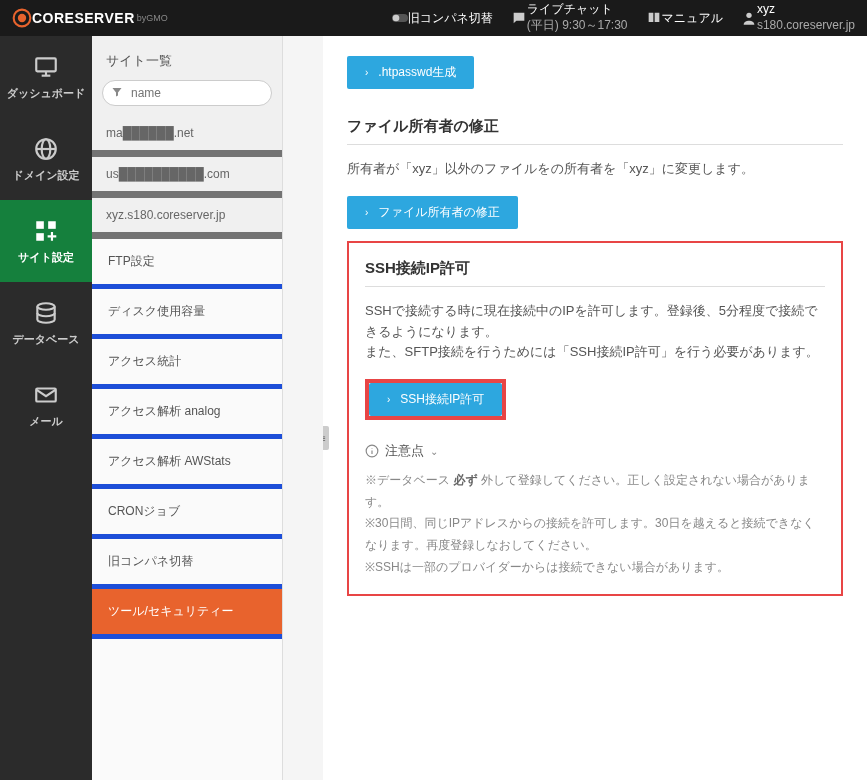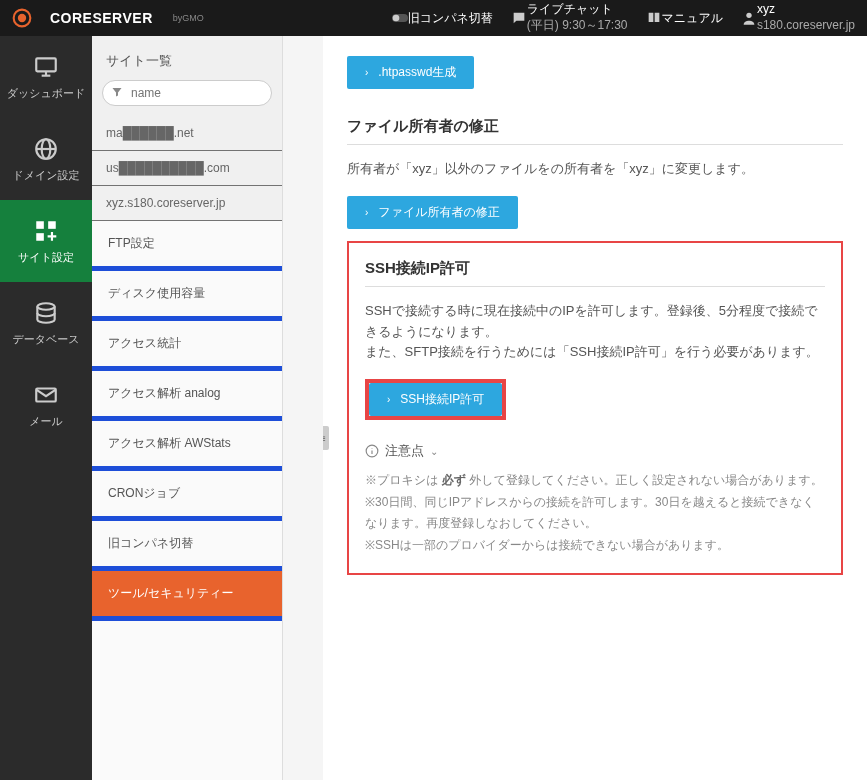--- a/index.html
+++ b/index.html
@@ -7,7 +7,7 @@
     
     
     .header { background: #1a1a1a; color: #fff; height: 36px; display: flex; align-items: center; padding: 0 12px; font-size: 12px; }
-    .logo { display: flex; align-items: center; gap: 18px; }
+    .logo { display: flex; align-items: center; gap: 0; }
     .logo-icon { width: 20px; height: 20px; }
     .logo-text { font-weight: bold; font-size: 14px; letter-spacing: 0.5px; }
     .logo-sub { font-size: 9px; color: #888; margin-left: 2px; }

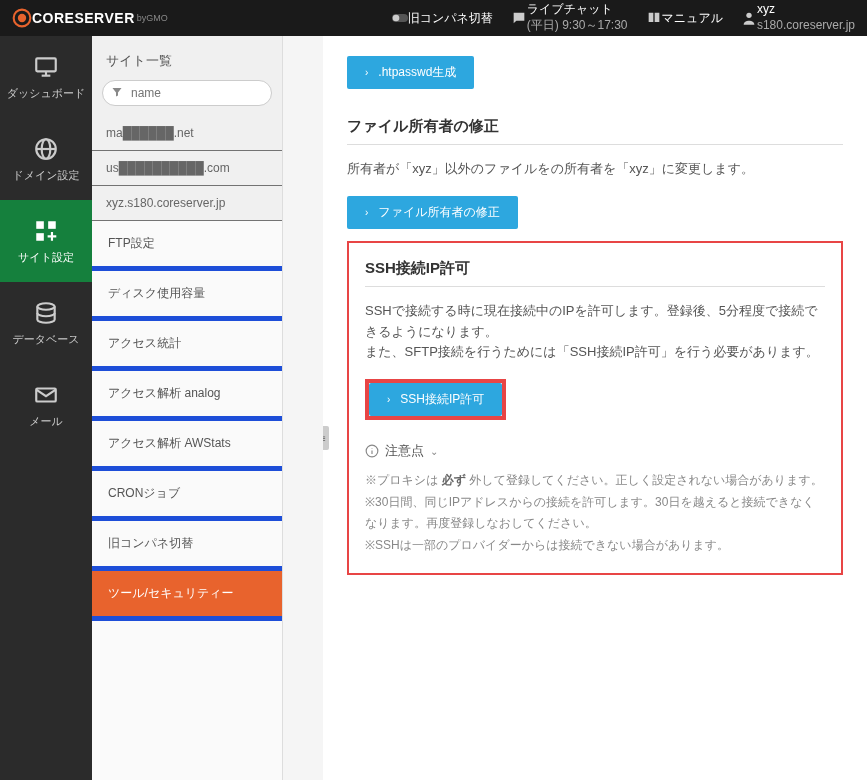--- a/index.html
+++ b/index.html
@@ -22,7 +22,7 @@
     
     
     .main-nav { width: 92px; background: #2b2b2b; color: #fff; }
-    .nav-item { display: flex; flex-direction: column; align-items: center; justify-content: center; gap: 6px; height: 82px; cursor: pointer; font-size: 11px; color: #ccc; }
+    .nav-item { display: flex; flex-direction: column; align-items: center; justify-content: center; gap: 6px; height: 82px; cursor: pointer; font-size: 11px; color: #ccc; font-weight: bold; }
     .nav-item.active { background: #15803d; color: #fff; }
     .nav-icon { width: 26px; height: 26px; }
     

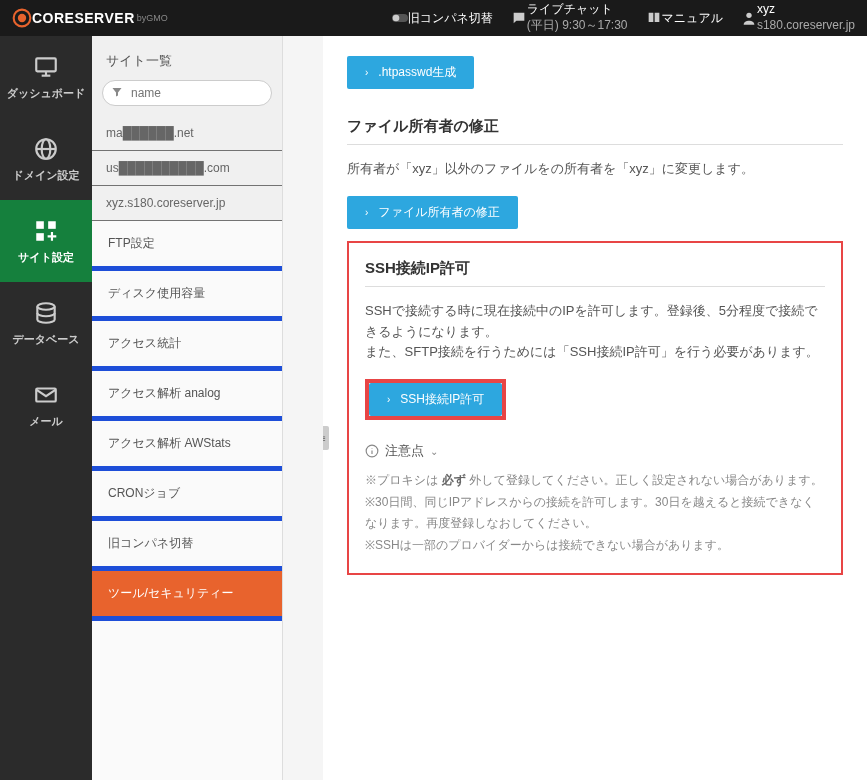--- a/index.html
+++ b/index.html
@@ -33,7 +33,7 @@
     .search-input { width: 100%; border: 1px solid #ccc; border-radius: 14px; padding: 5px 10px 5px 28px; font-size: 12px; color: #888; background: #fff; }
     .search-icon-wrap { position: relative; }
     .search-icon { position: absolute; left: 9px; top: 6px; width: 12px; height: 12px; fill: #888; }
-    .site-item { padding: 10px 14px; font-size: 12px; color: #666; border-bottom: 1px solid #737373; cursor: pointer; }
+    .site-item { padding: 10px 14px; font-size: 12px; color: #666; border-bottom: 7px solid #737373; cursor: pointer; }
     
     
     .tool-nav { width: 191px; background: #fafafa; border-right: 1px solid #ddd; }

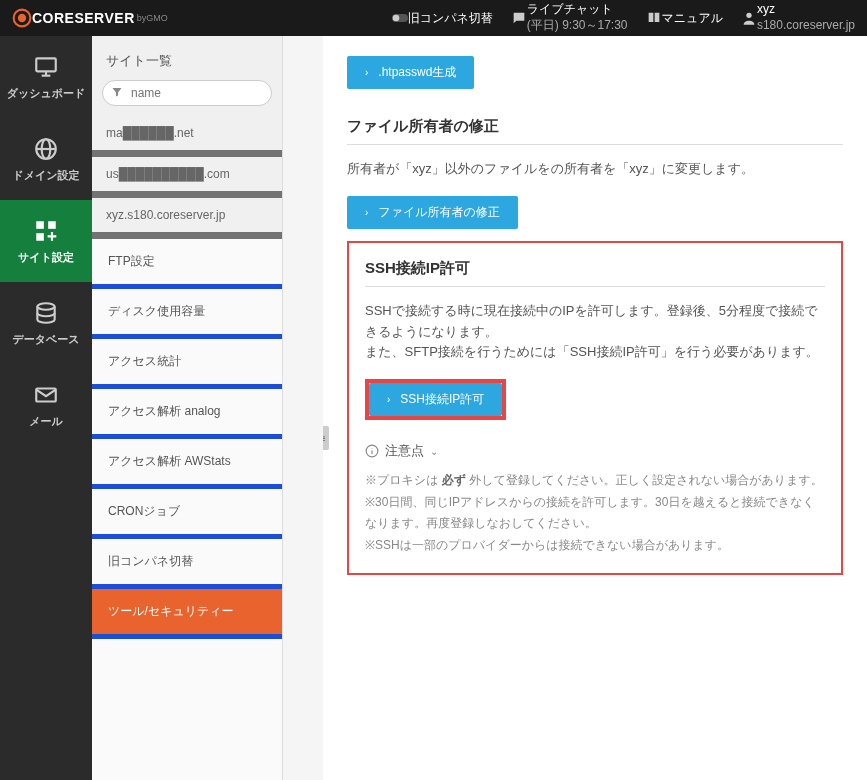--- a/index.html
+++ b/index.html
@@ -225,7 +225,7 @@
         <span class="chevron">⌄</span>
       </div>
       <div class="notice-text">
-        <span>※プロキシは </span><span class="bold">必ず</span><span> 外して登録してください。正しく設定されない場合があります。</span><br>
+        <span>※データベース </span><span class="bold">必ず</span><span> 外して登録してください。正しく設定されない場合があります。</span><br>
         <span>※30日間、同じIPアドレスからの接続を許可します。30日を越えると接続できなくなります。再度登録しなおしてください。</span><br>
         <span>※SSHは一部のプロバイダーからは接続できない場合があります。</span>
       </div>

